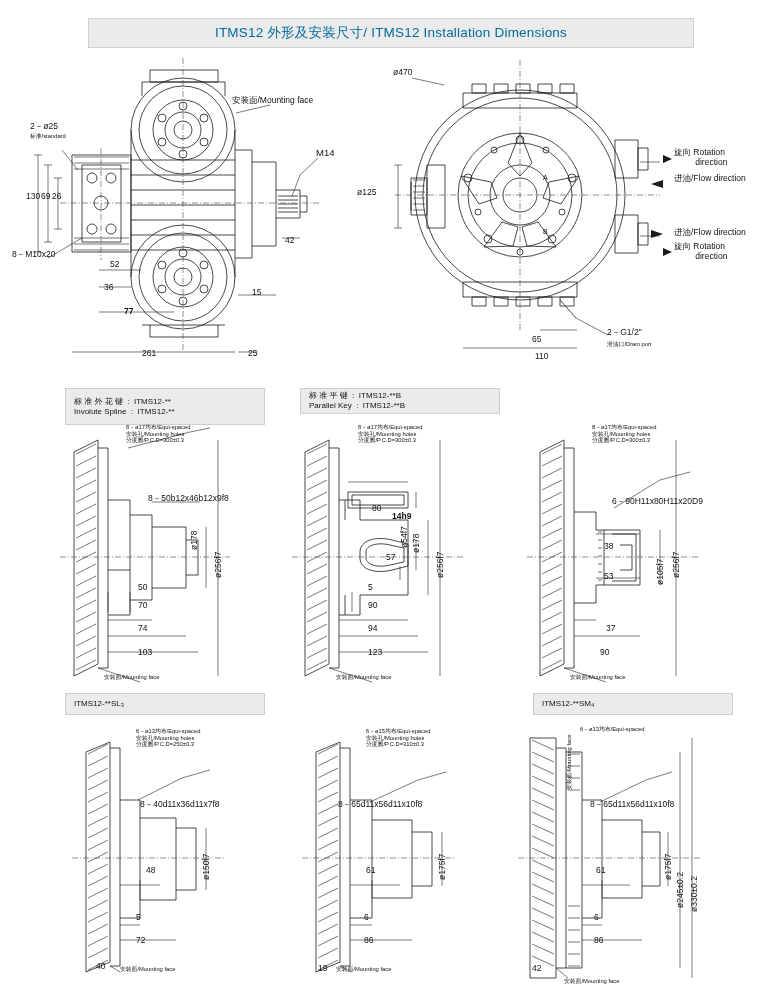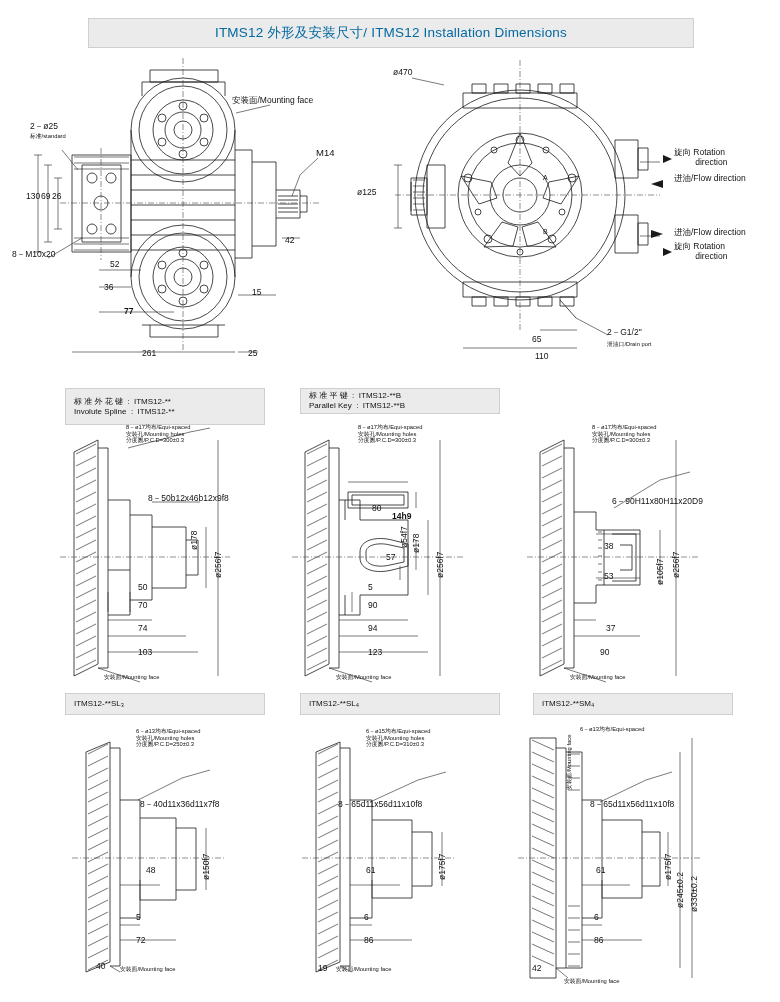--- a/index.html
+++ b/index.html
@@ -431,9 +431,6 @@
   <div class="panel-head" style="left:65px; top:693px; width:200px; height:22px;">
     <span class="ph-text">ITMS12-**SL₃</span>
   </div>
-  <div class="panel-head" style="left:300px; top:693px; width:200px; height:22px;">
-    <span class="ph-text">ITMS12-**SL₄</span>
-  </div>
   <div class="panel-head" style="left:533px; top:693px; width:200px; height:22px;">
     <span class="ph-text">ITMS12-**SM₄</span>
   </div>

